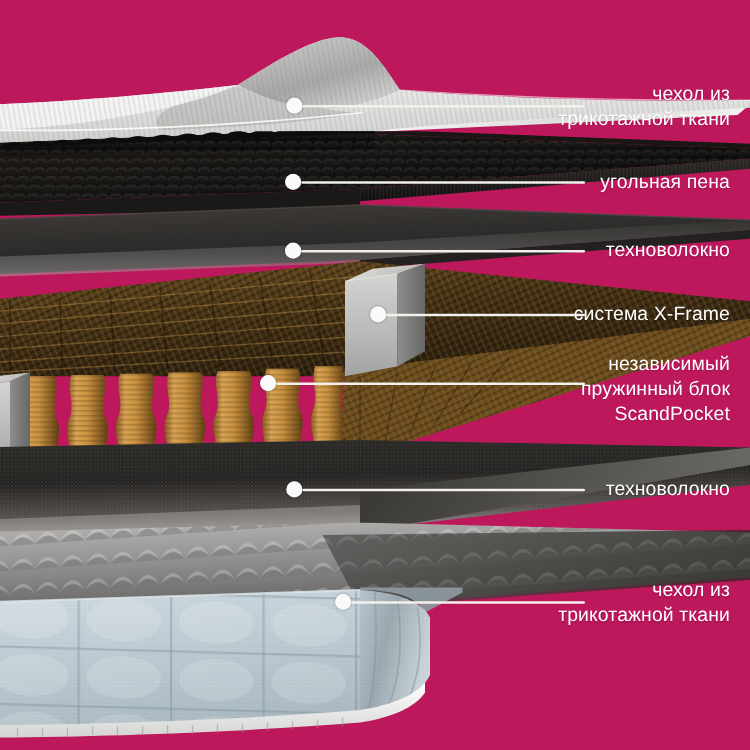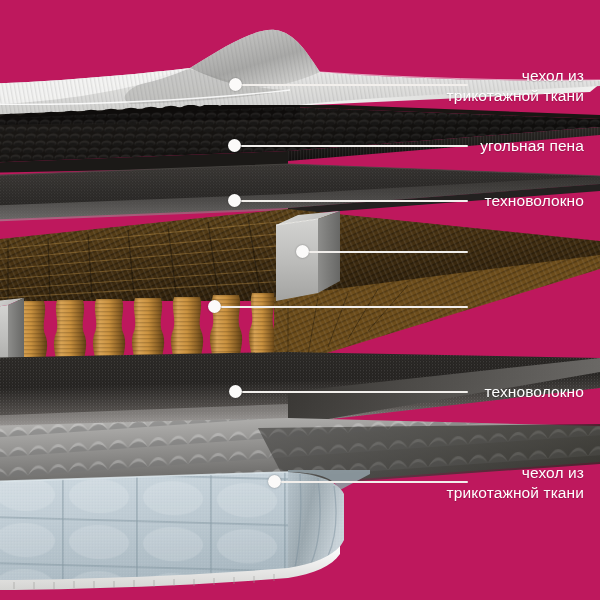--- a/index.html
+++ b/index.html
@@ -448,6 +448,7 @@
 
   <div class="dot" style="left:296px;top:245px;"></div>
   <div class="leader" style="left: 309px; top: 251px; width: 159px; background: rgb(242, 239, 236);"></div>
+  <div class="label" style="top: 242px; color: rgb(255, 255, 255);">система X-Frame</div>
 
   <div class="dot" style="left:208px;top:300px;"></div>
   <div class="leader" style="left: 221px; top: 306px; width: 247px; background: rgb(242, 239, 236);"></div>

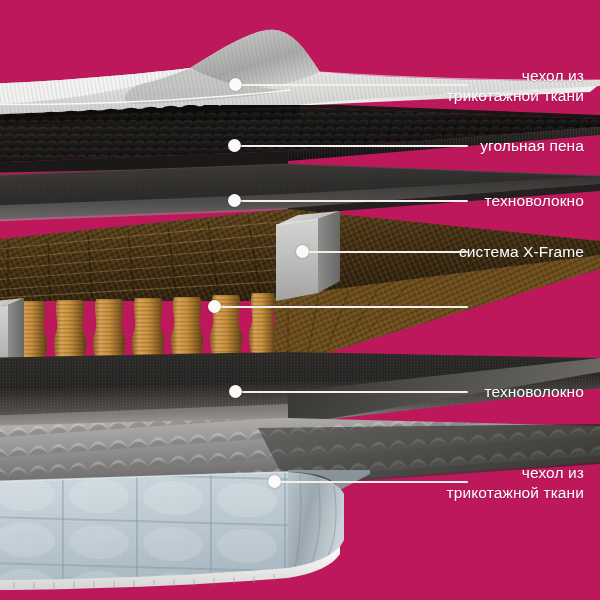--- a/index.html
+++ b/index.html
@@ -452,6 +452,9 @@
 
   <div class="dot" style="left:208px;top:300px;"></div>
   <div class="leader" style="left: 221px; top: 306px; width: 247px; background: rgb(242, 239, 236);"></div>
+  <div class="label" style="top: 282px; color: rgb(255, 255, 255);">независимый
+пружинный блок
+ScandPocket</div>
 
   <div class="dot" style="left:229px;top:385px;"></div>
   <div class="leader" style="left: 242px; top: 391px; width: 226px; background: rgb(242, 239, 236);"></div>

